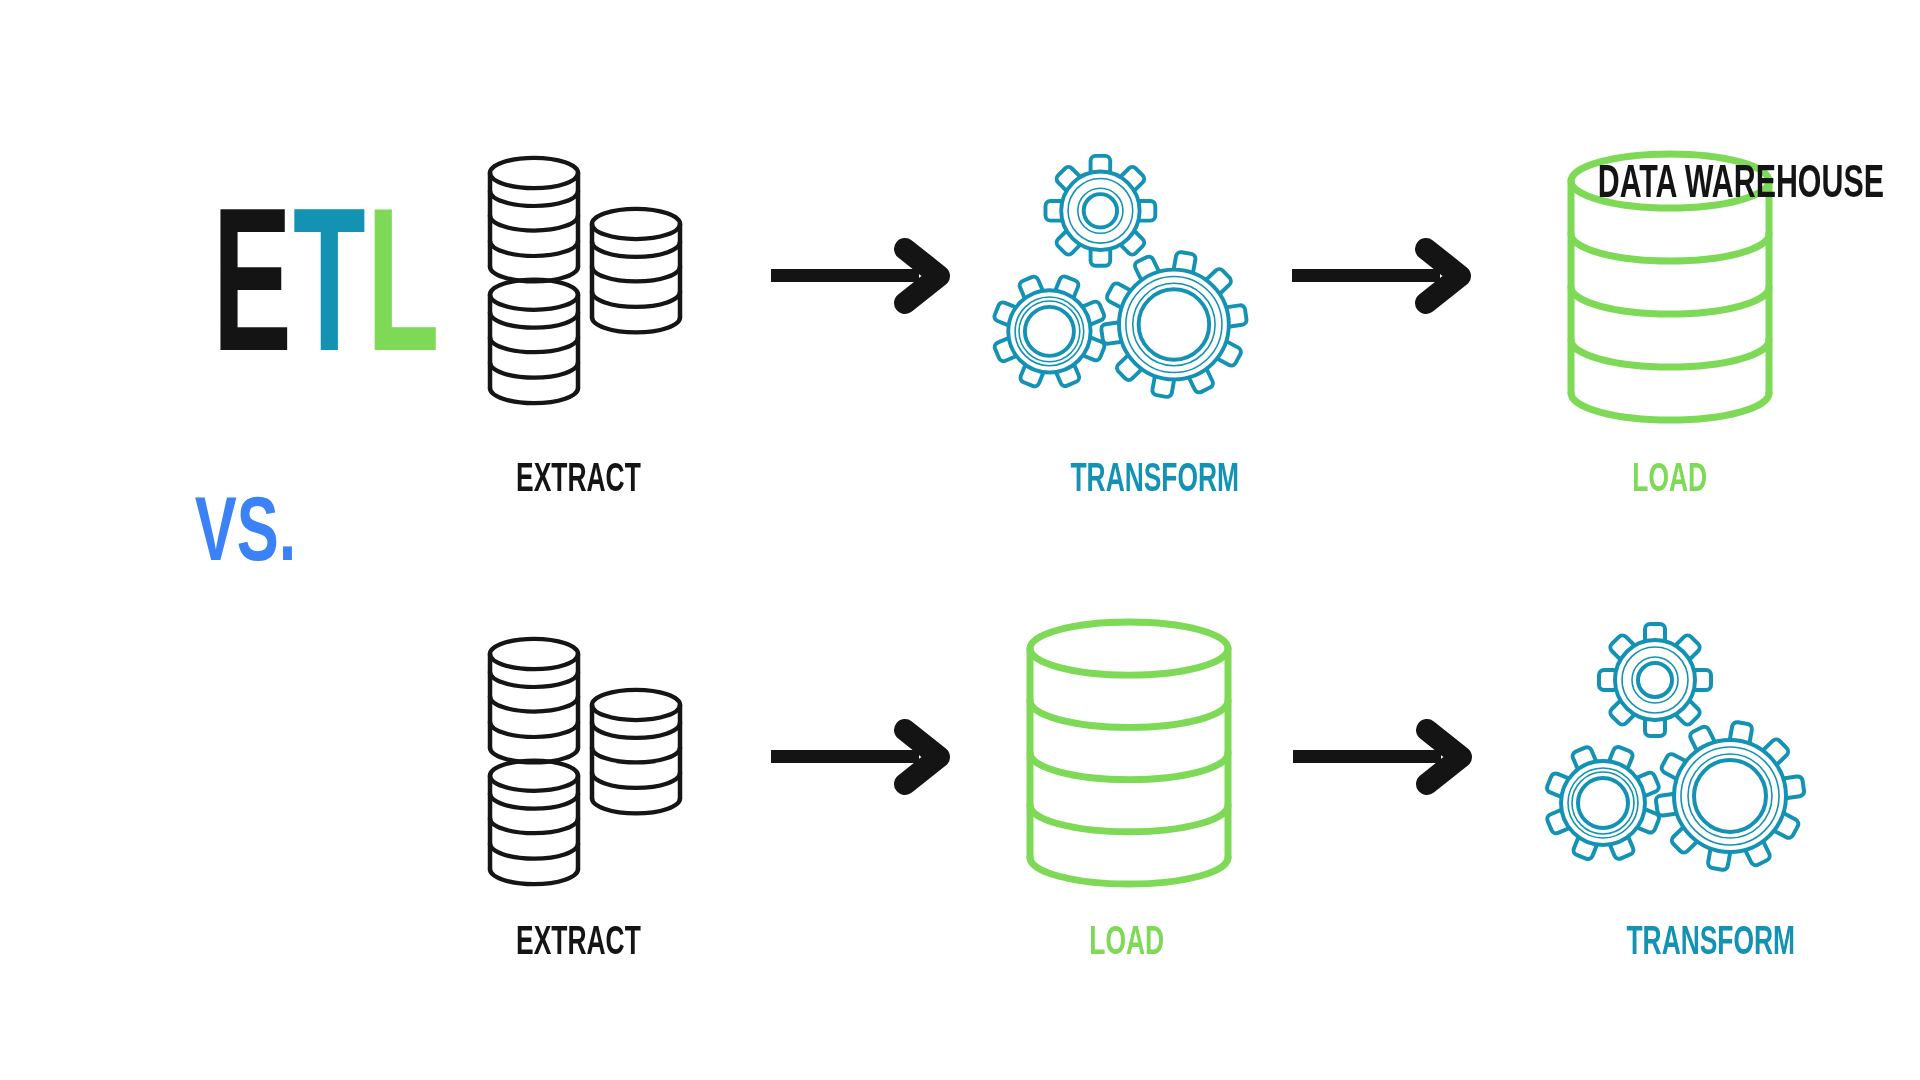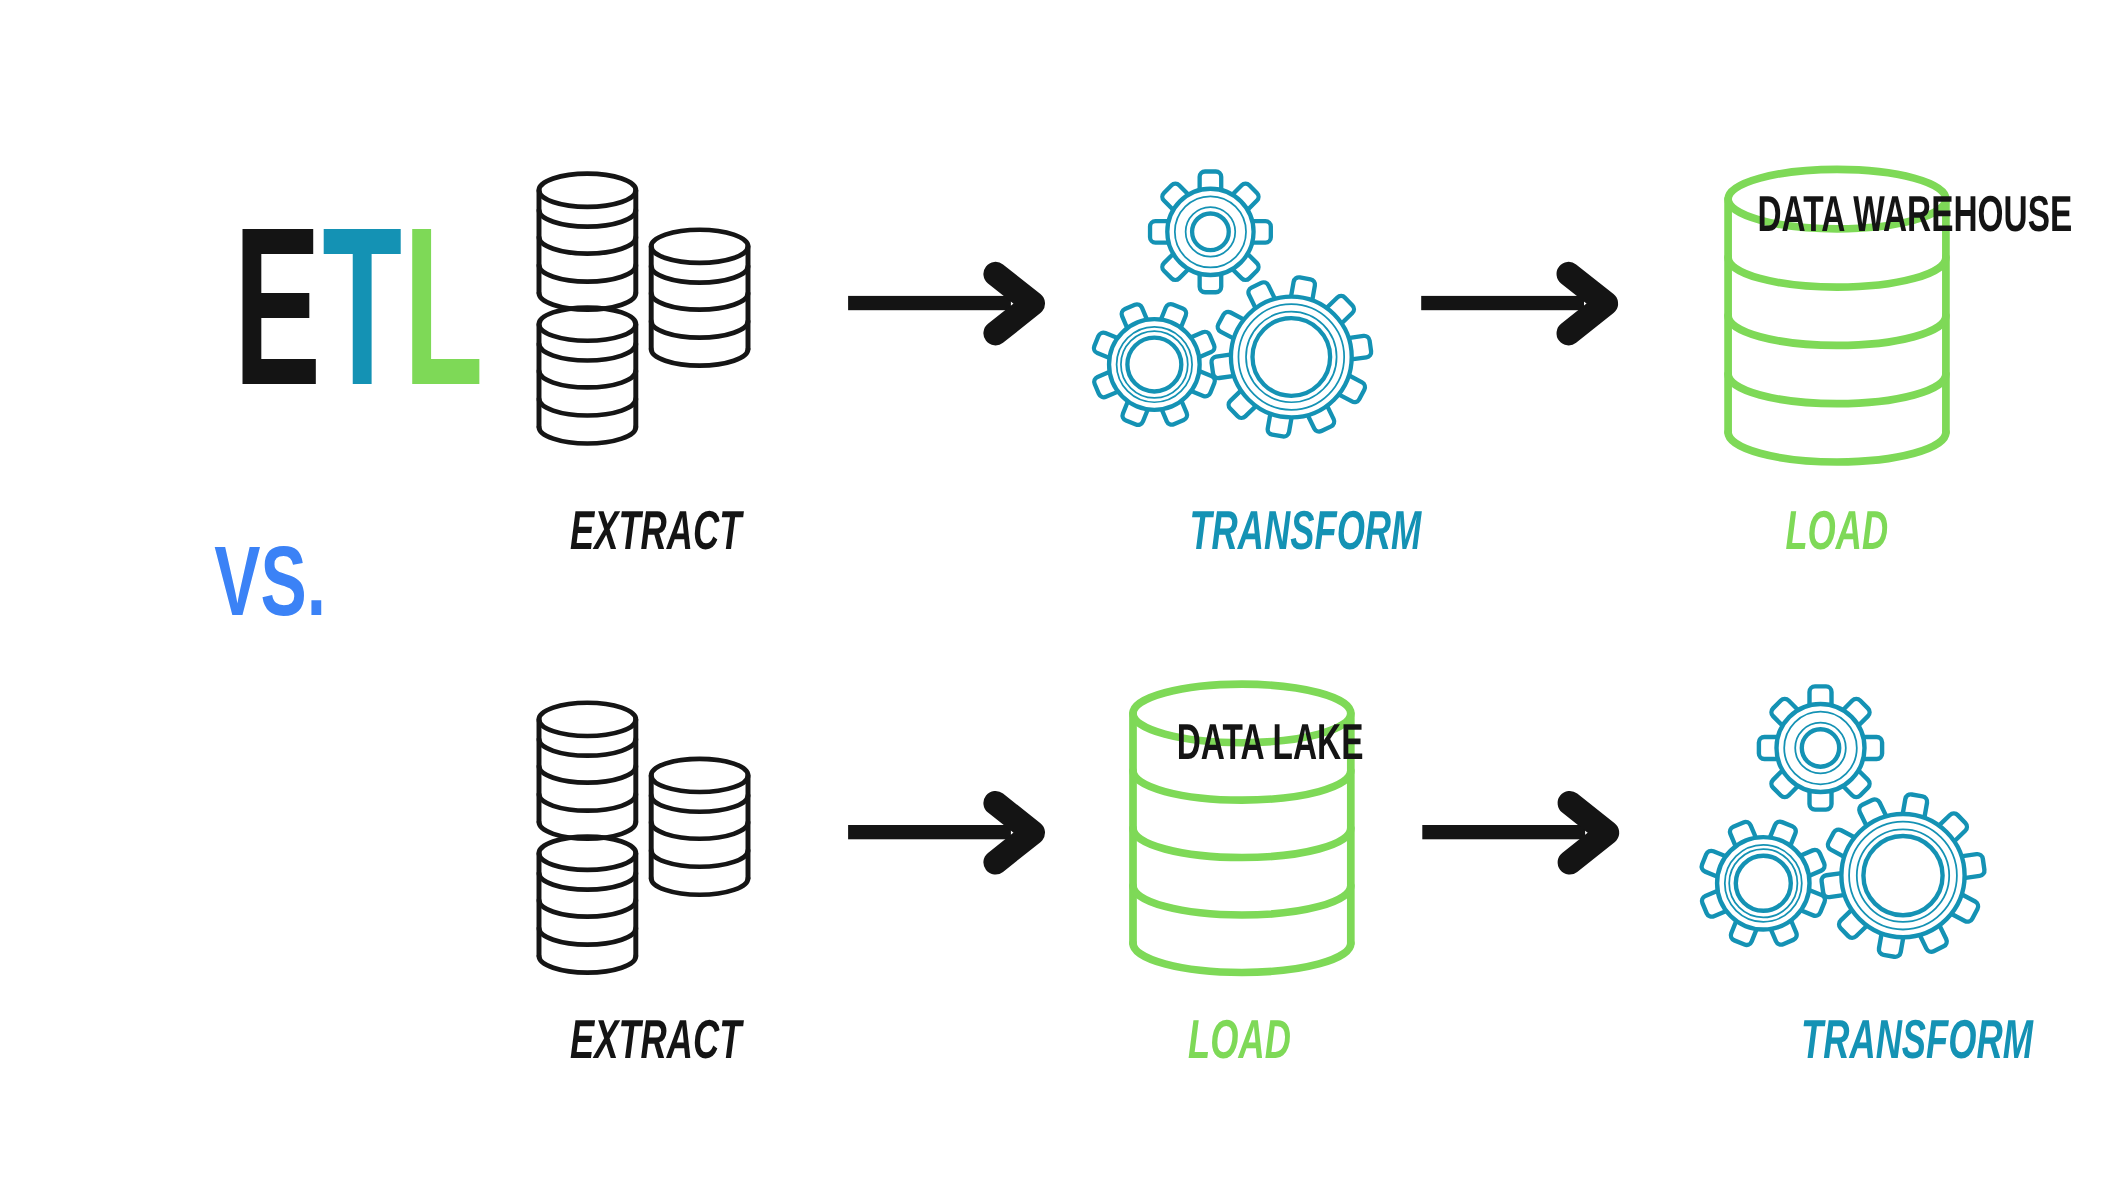--- a/index.html
+++ b/index.html
@@ -17,7 +17,7 @@
   .headline{font-size:205px;letter-spacing:2px;}
   .vs{font-size:90px;color:#3b82f6;}
   .step-lbl{font-size:50px;font-style:italic;}
-  .title-lbl{font-size:46px;color:#141414;margin-top:13px;}
+  .title-lbl{font-size:46px;color:#141414;}
   svg{position:absolute;overflow:visible;}
   .cyl-s-stroke{stroke:#151515;stroke-width:4.5;fill:none;stroke-linecap:round;}
   .cyl-b-stroke{stroke:#7ed957;stroke-width:7;fill:none;stroke-linecap:round;}

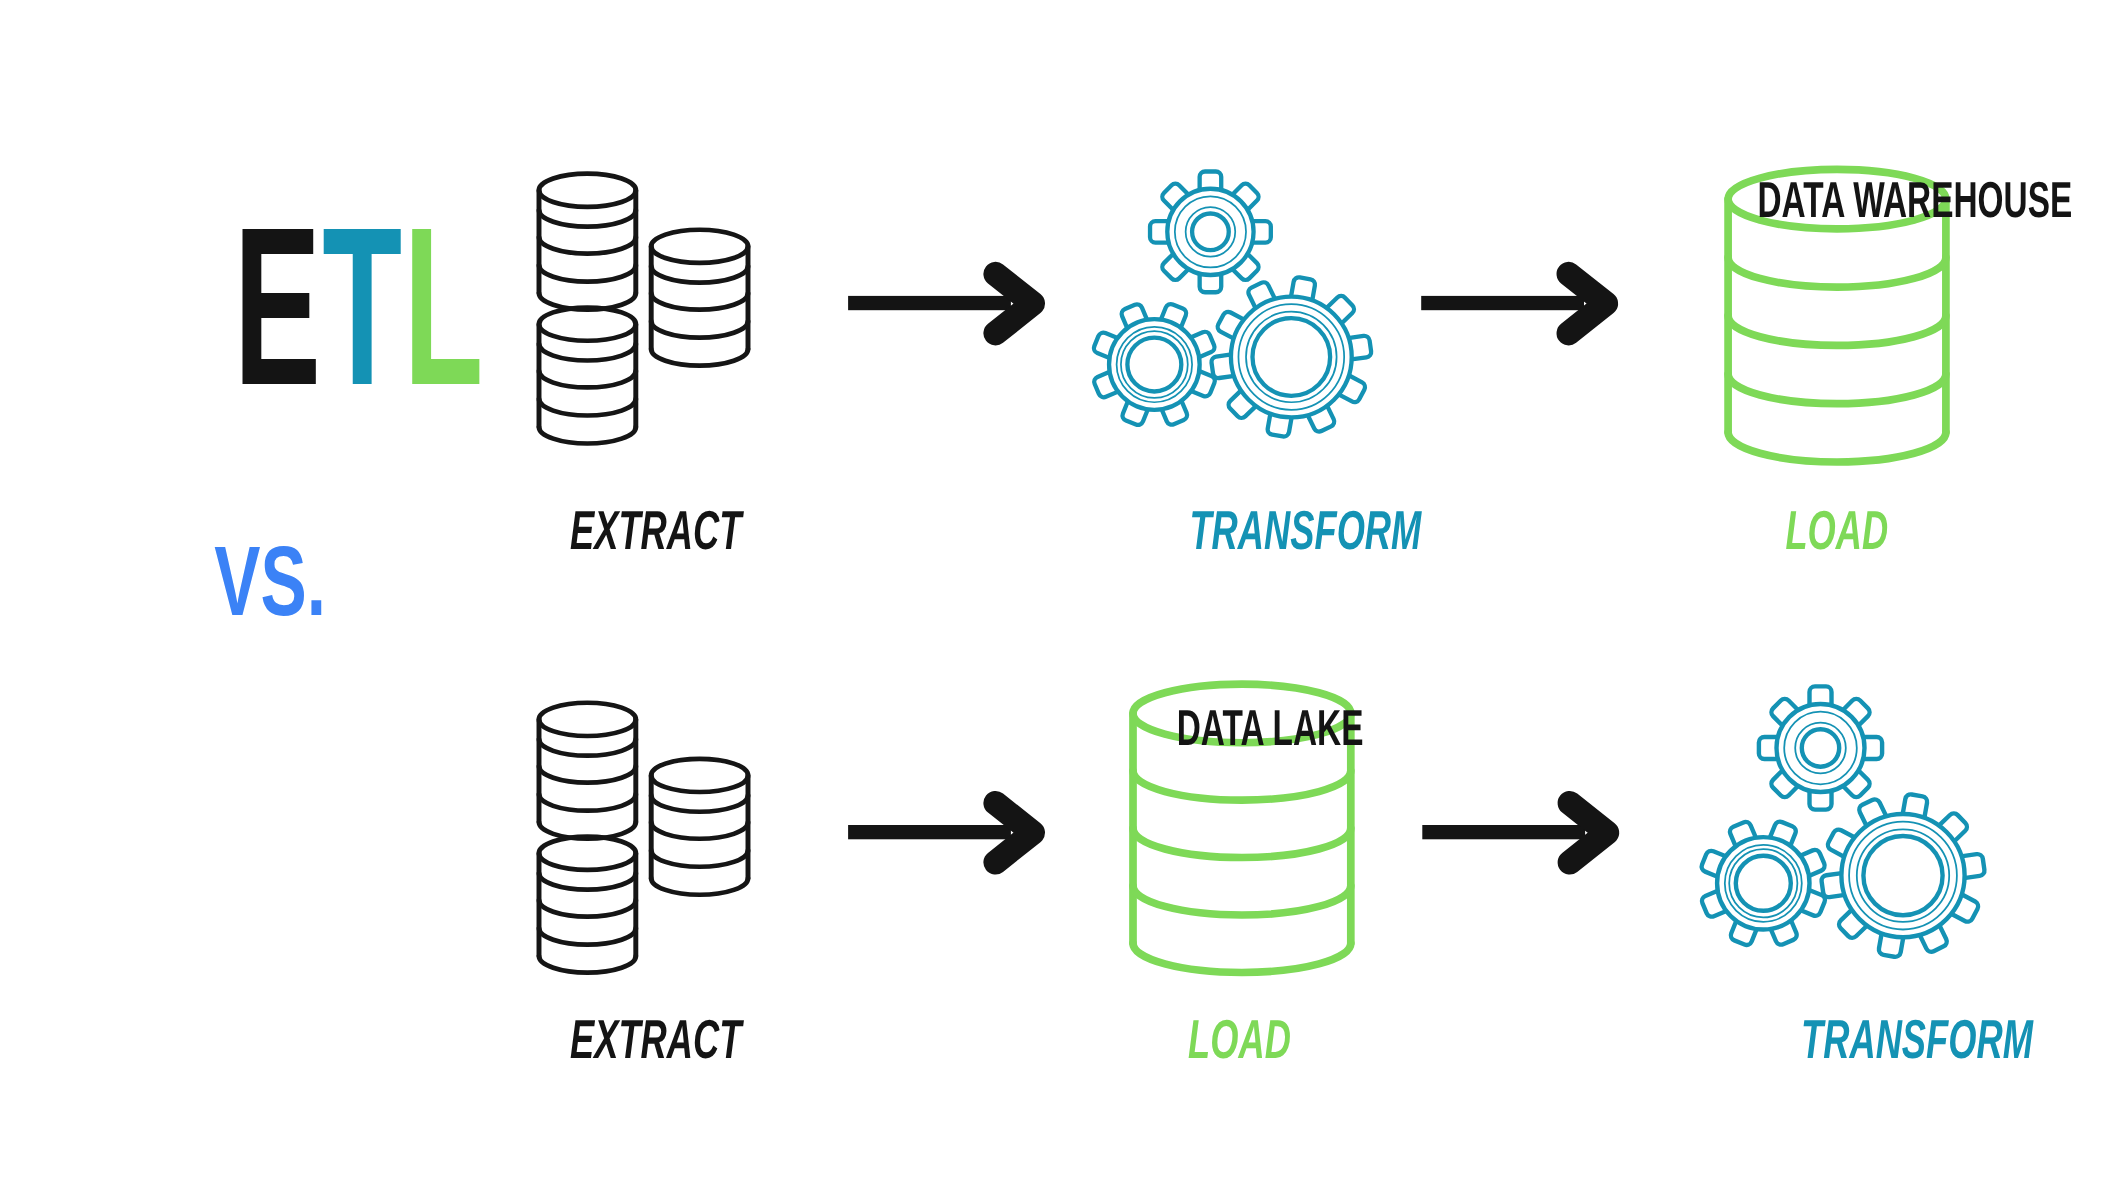--- a/index.html
+++ b/index.html
@@ -16,7 +16,7 @@
   .k-green{color:#7ed957;}
   .headline{font-size:205px;letter-spacing:2px;}
   .vs{font-size:90px;color:#3b82f6;}
-  .step-lbl{font-size:50px;font-style:italic;}
+  .step-lbl{font-size:40px;}
   .title-lbl{font-size:46px;color:#141414;}
   svg{position:absolute;overflow:visible;}
   .cyl-s-stroke{stroke:#151515;stroke-width:4.5;fill:none;stroke-linecap:round;}

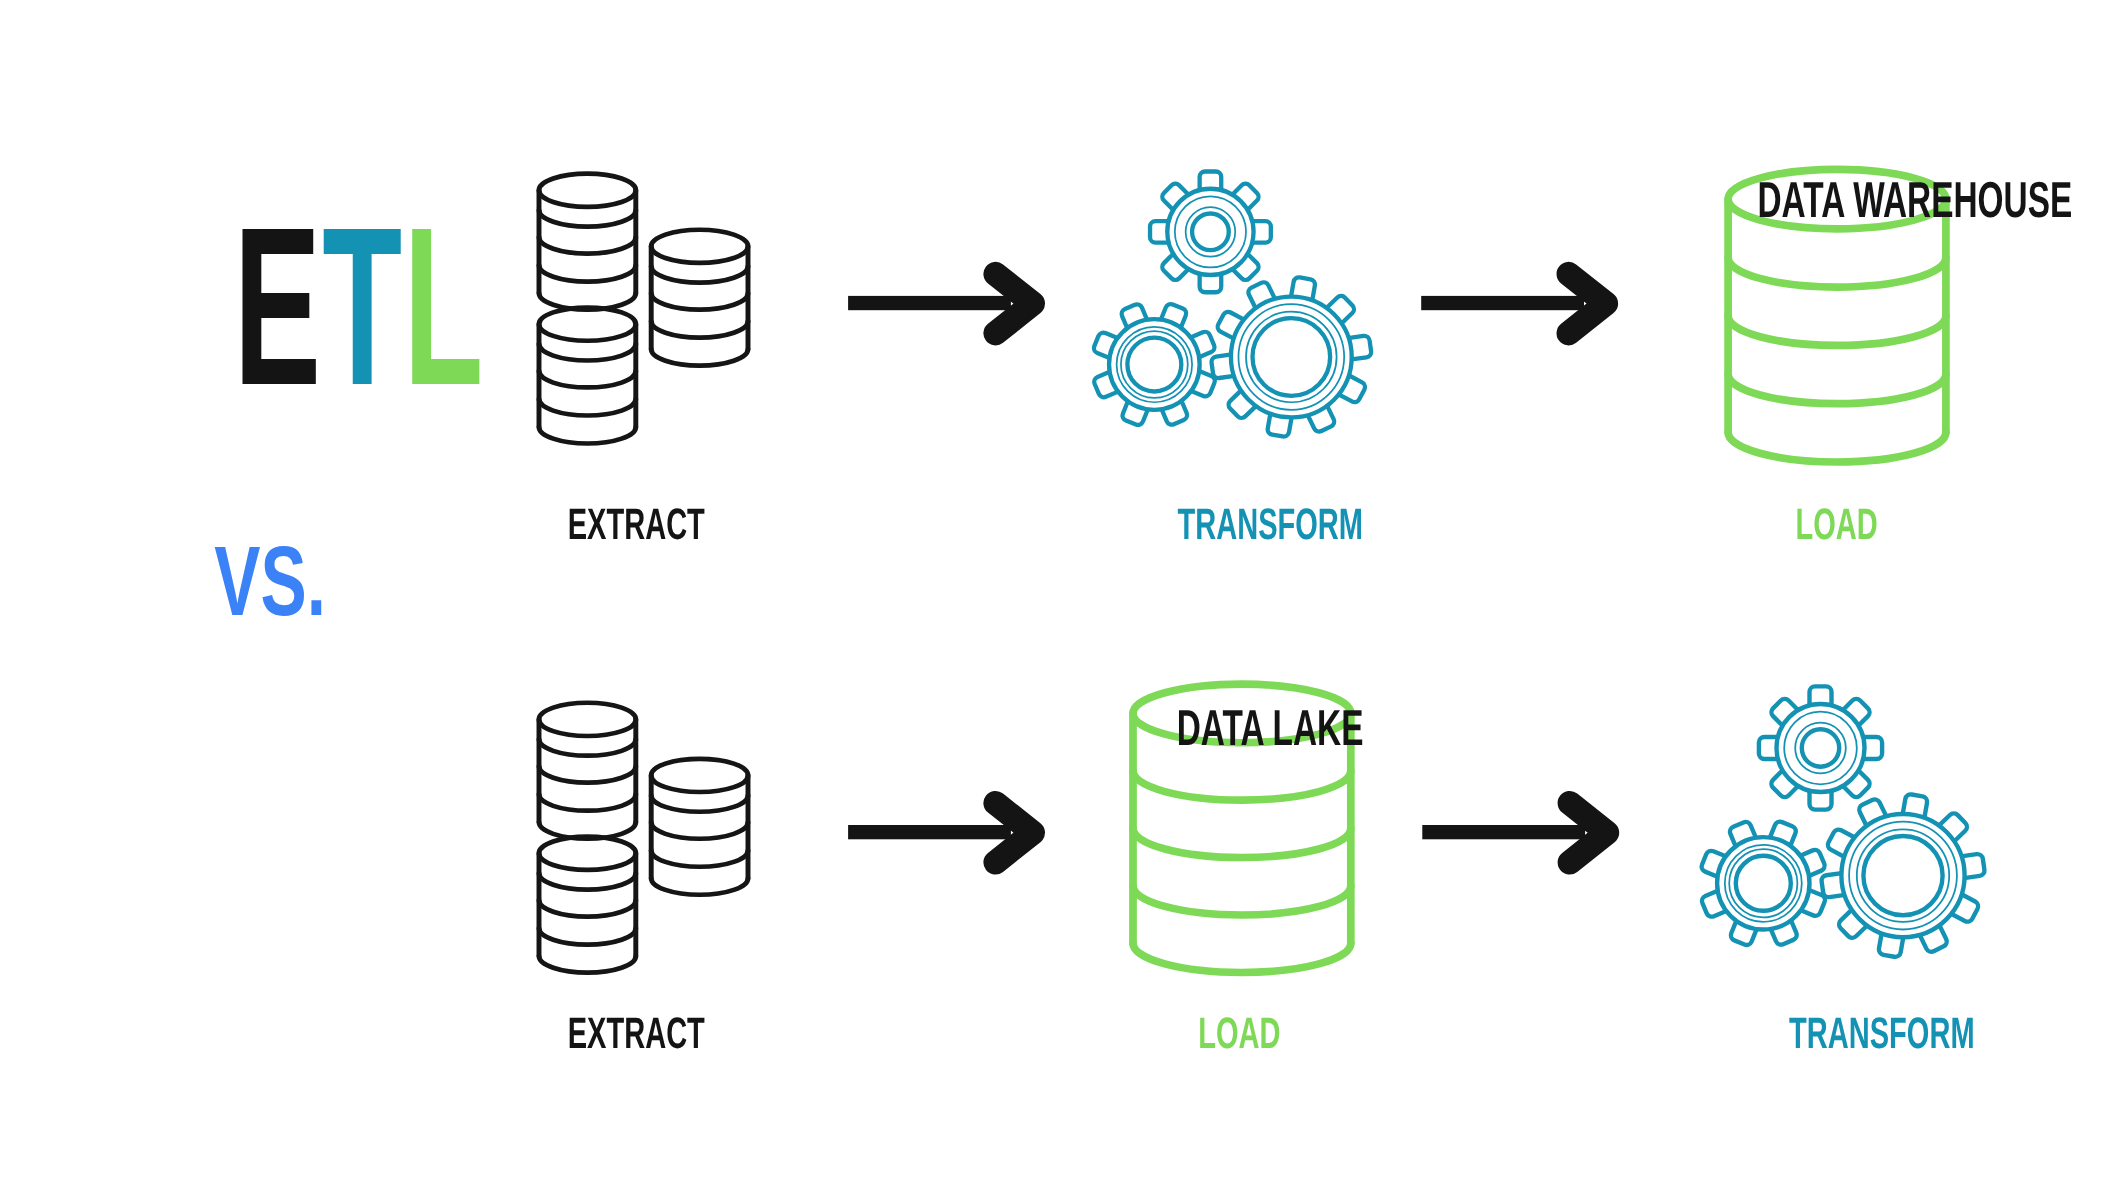--- a/index.html
+++ b/index.html
@@ -157,9 +157,6 @@
   <svg style="left:1026px;top:620px;" width="206" height="266" viewBox="0 0 206 270" preserveAspectRatio="none">
     <use href="#cyl-b"></use>
   </svg>
-  <div class="lbl title-lbl" style="left:1026px;top:638px;width:206px;">
-    <span class="cnd">DATA LAKE</span>
-  </div>
   <div class="lbl step-lbl k-green" style="left:1027px;top:920px;width:200px;">
     <span class="cnd">LOAD</span>
   </div>

